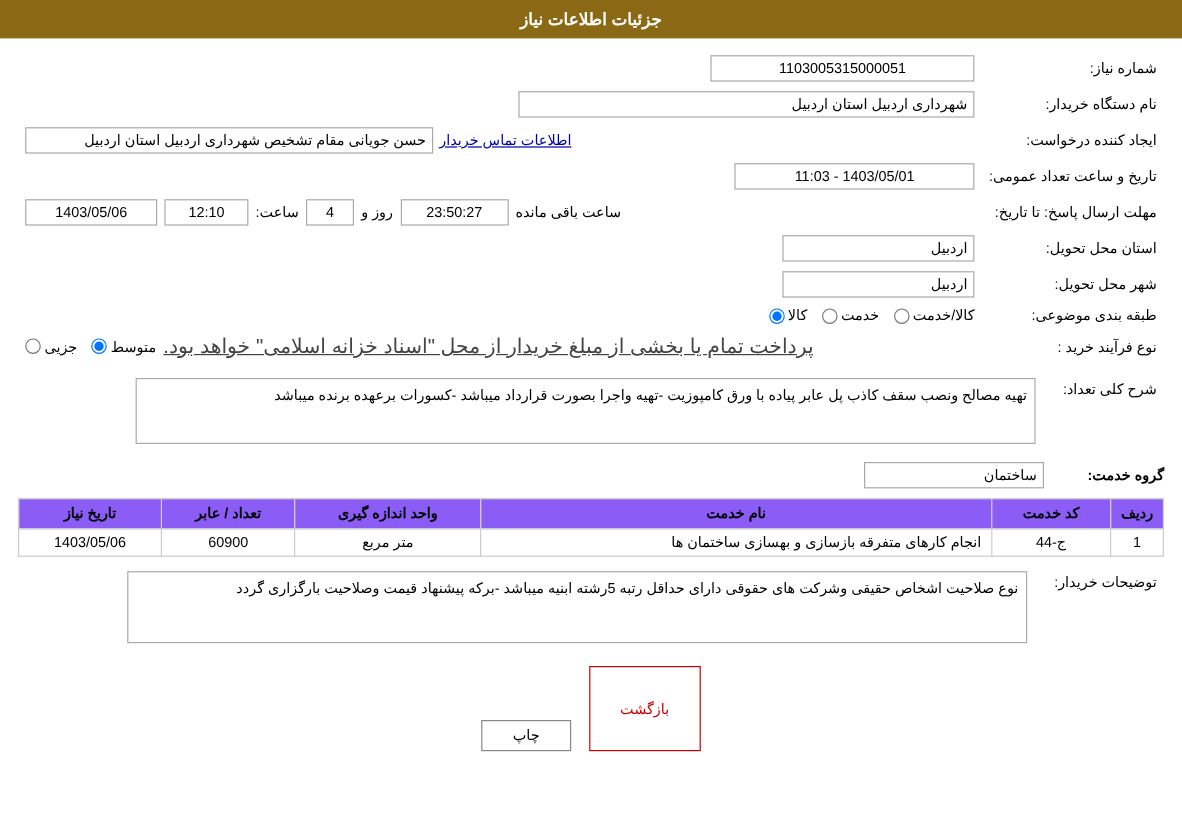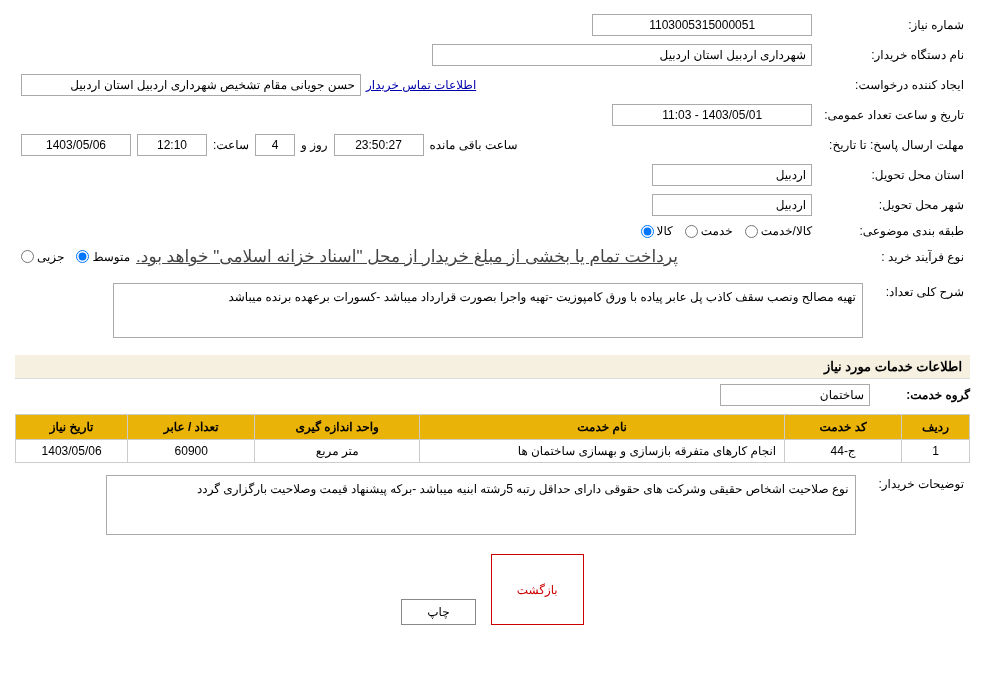--- a/index.html
+++ b/index.html
@@ -178,6 +178,9 @@
 
 <div class="page-wrapper">
 
+  <div class="header-bar">
+    <span>جزئیات اطلاعات نیاز</span>
+  </div>
 
   <div class="content">
 

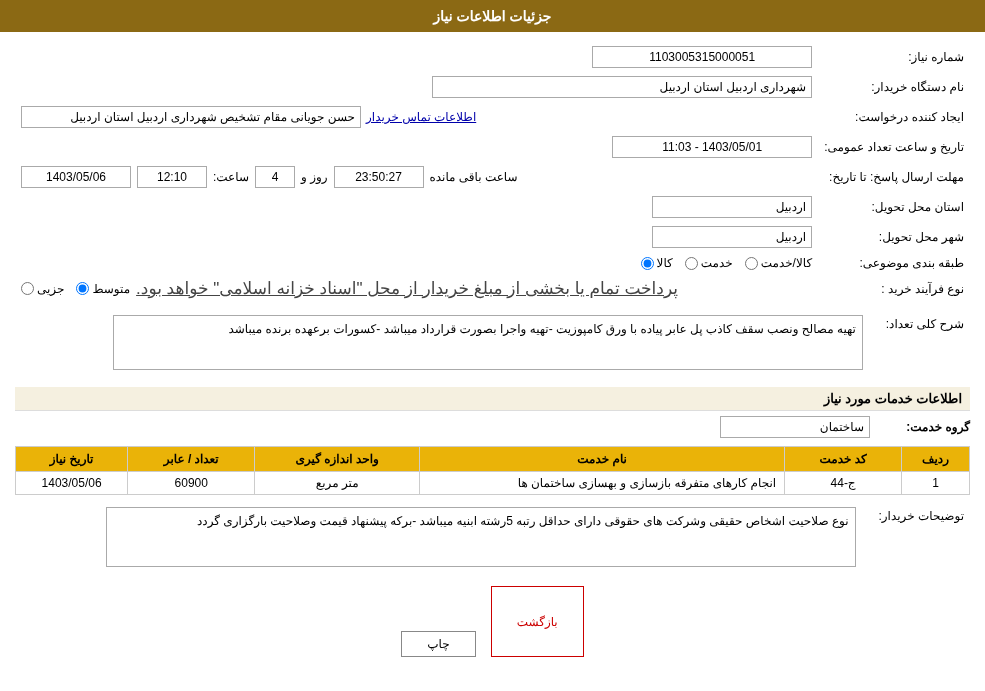--- a/index.html
+++ b/index.html
@@ -299,7 +299,6 @@
     </tbody>
       </table>
 
-    <div class="section-heading">اطلاعات خدمات مورد نیاز</div>
 
     <div class="group-row" style="margin-bottom:6px;">
       <span class="group-label">گروه خدمت:</span>

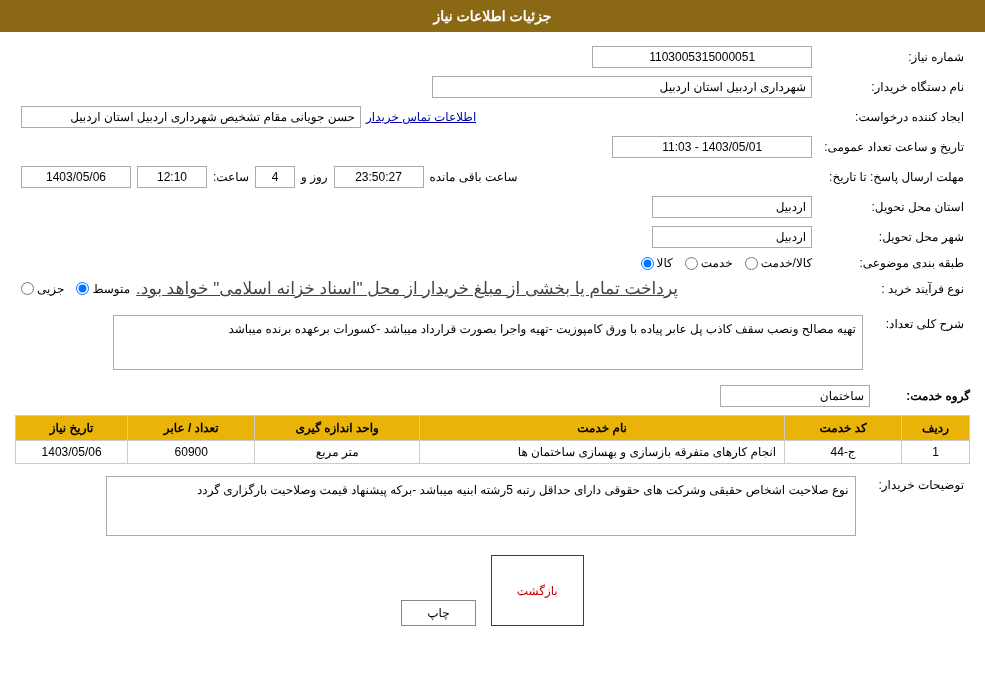--- a/index.html
+++ b/index.html
@@ -93,9 +93,9 @@
       margin-top: 8px;
     }
     .services-table th {
-      background: #eab308;
+      background: #8b5cf6;
       border: 1px solid #ccc;
-      padding: 5px 20px;
+      padding: 5px 8px;
       text-align: center;
       font-size: 12px;
     }

